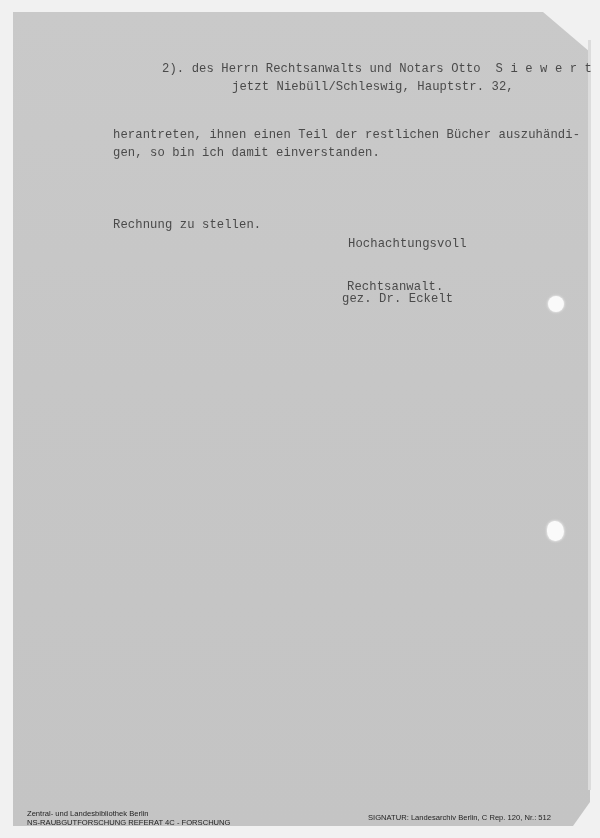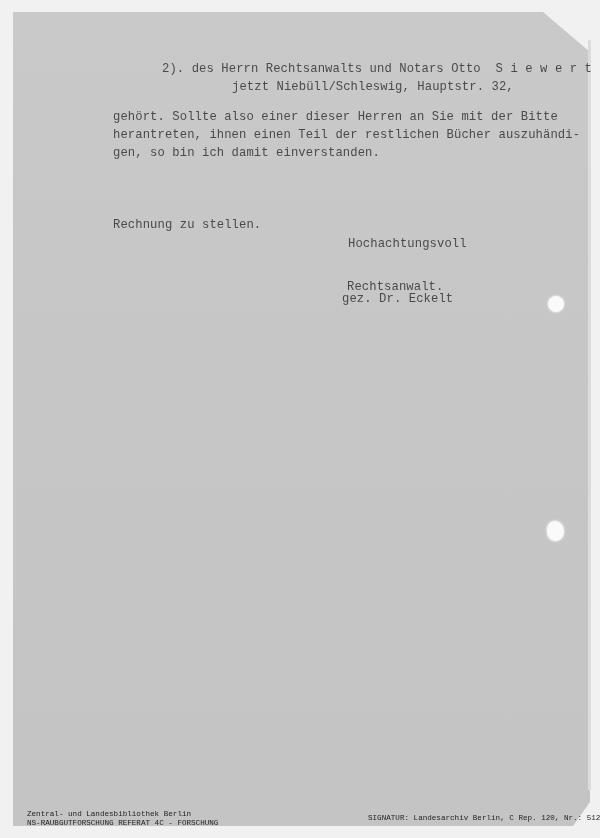--- a/index.html
+++ b/index.html
@@ -73,7 +73,6 @@
   <div class="tw" style="left:162px; top:63px;">2). des Herrn Rechtsanwalts und Notars Otto  S i e w e r t ,</div>
   <div class="tw" style="left:222px; top:81px;margin-left:10px;">jetzt Niebüll/Schleswig, Hauptstr. 32,</div>
 
-  <div class="tw" style="left:113px; top:111px;">gehört. Sollte also einer dieser Herren an Sie mit der Bitte</div>
   <div class="tw" style="left:113px; top:129px;">herantreten, ihnen einen Teil der restlichen Bücher auszuhändi-</div>
   <div class="tw" style="left:113px; top:147px;">gen, so bin ich damit einverstanden.</div>
 

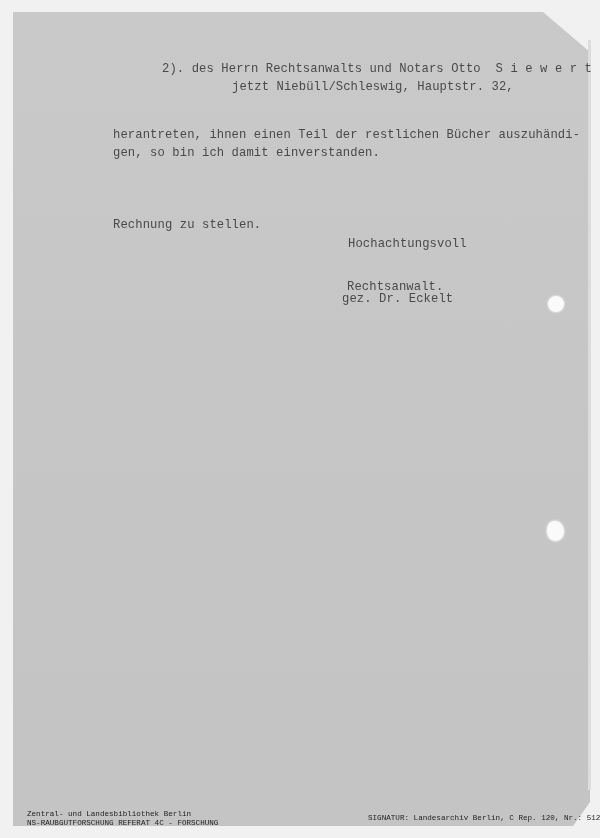--- a/index.html
+++ b/index.html
@@ -54,7 +54,7 @@
     }
     .footer {
       position: absolute;
-      font-family: Liberation Mono, monospace;
+      font-family: Liberation Sans, sans-serif;
       font-size: 7.6px;
       color: #1e1e1e;
       white-space: pre;

